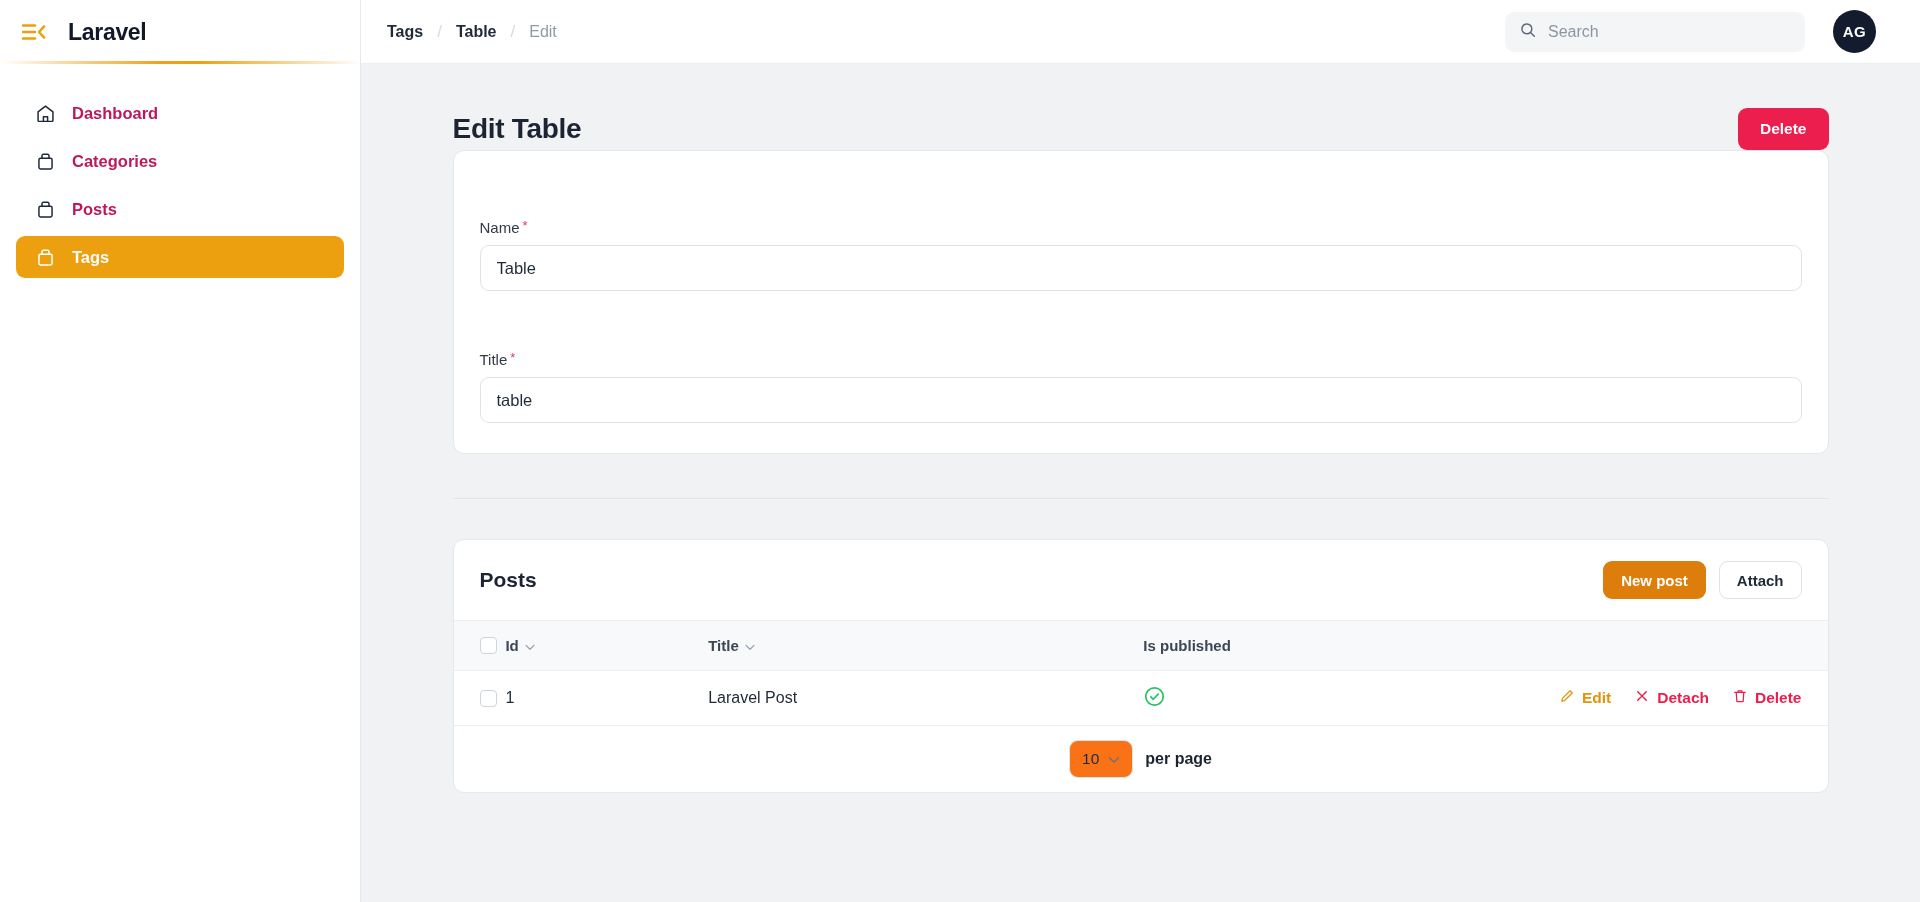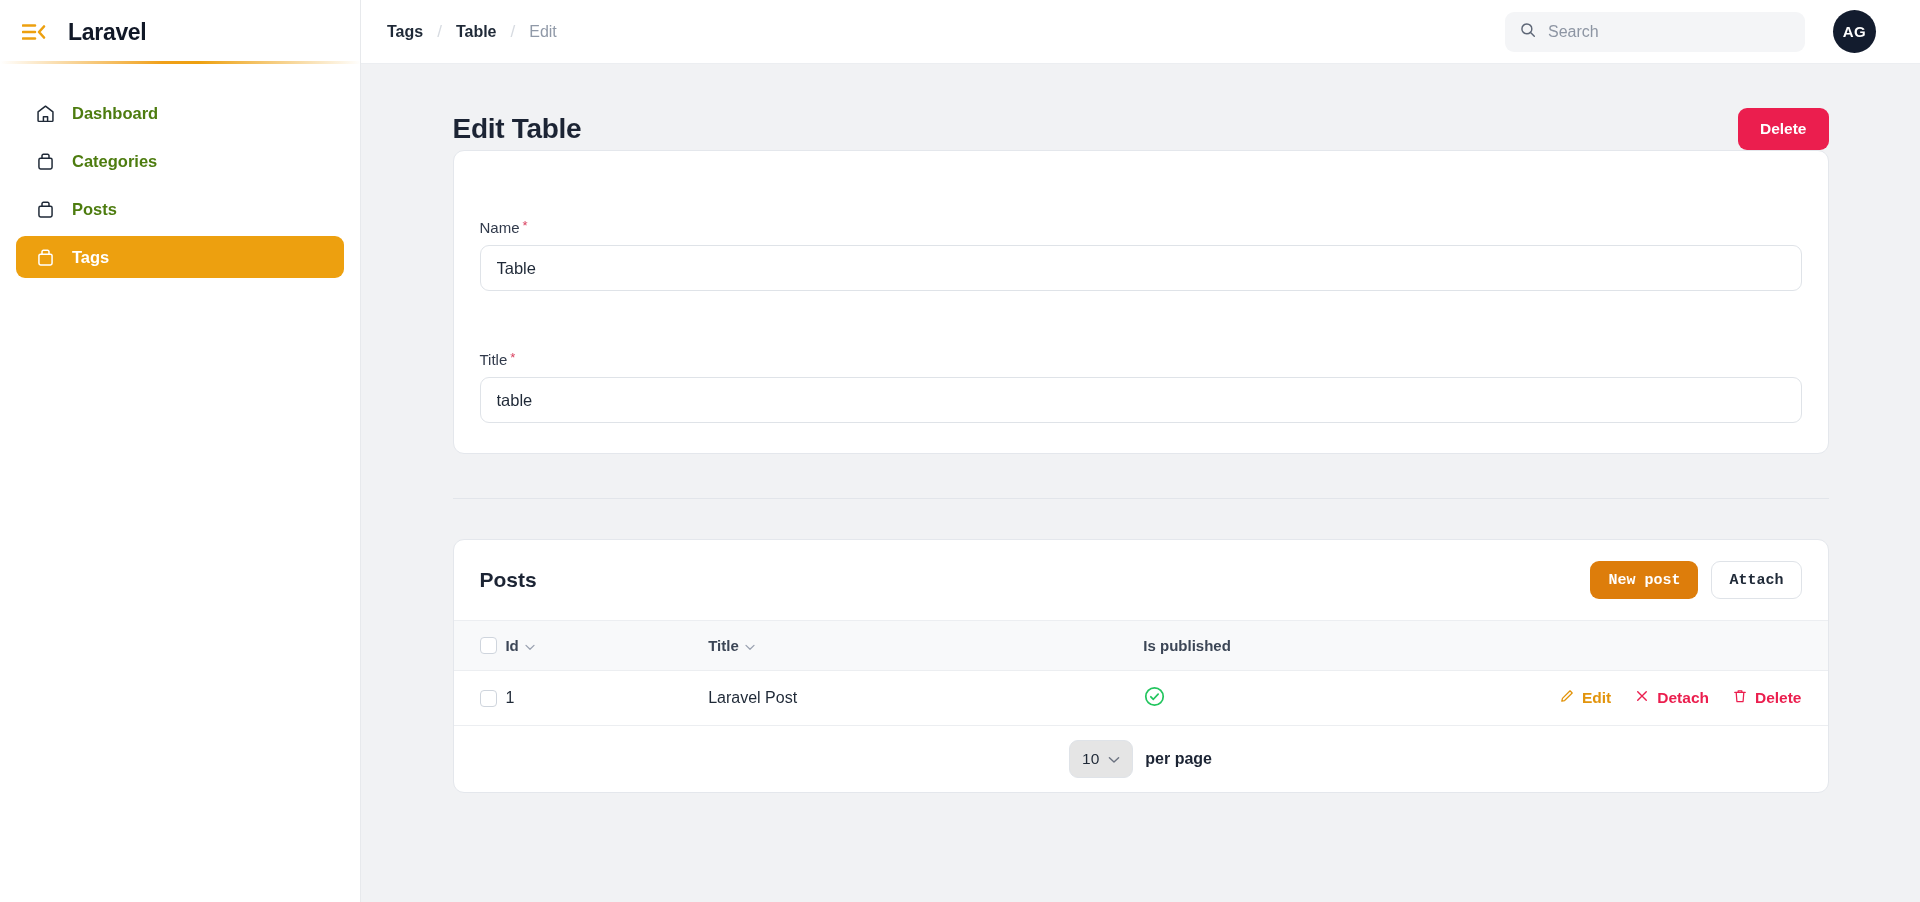--- a/index.html
+++ b/index.html
@@ -48,7 +48,7 @@
     height: 42px;
     padding: 0 18px;
     border-radius: 9px;
-    color: #4d7c0f;
+    color: #be185d;
     font-size: 16.5px; font-weight: 600;
     cursor: pointer;
     text-decoration: none;

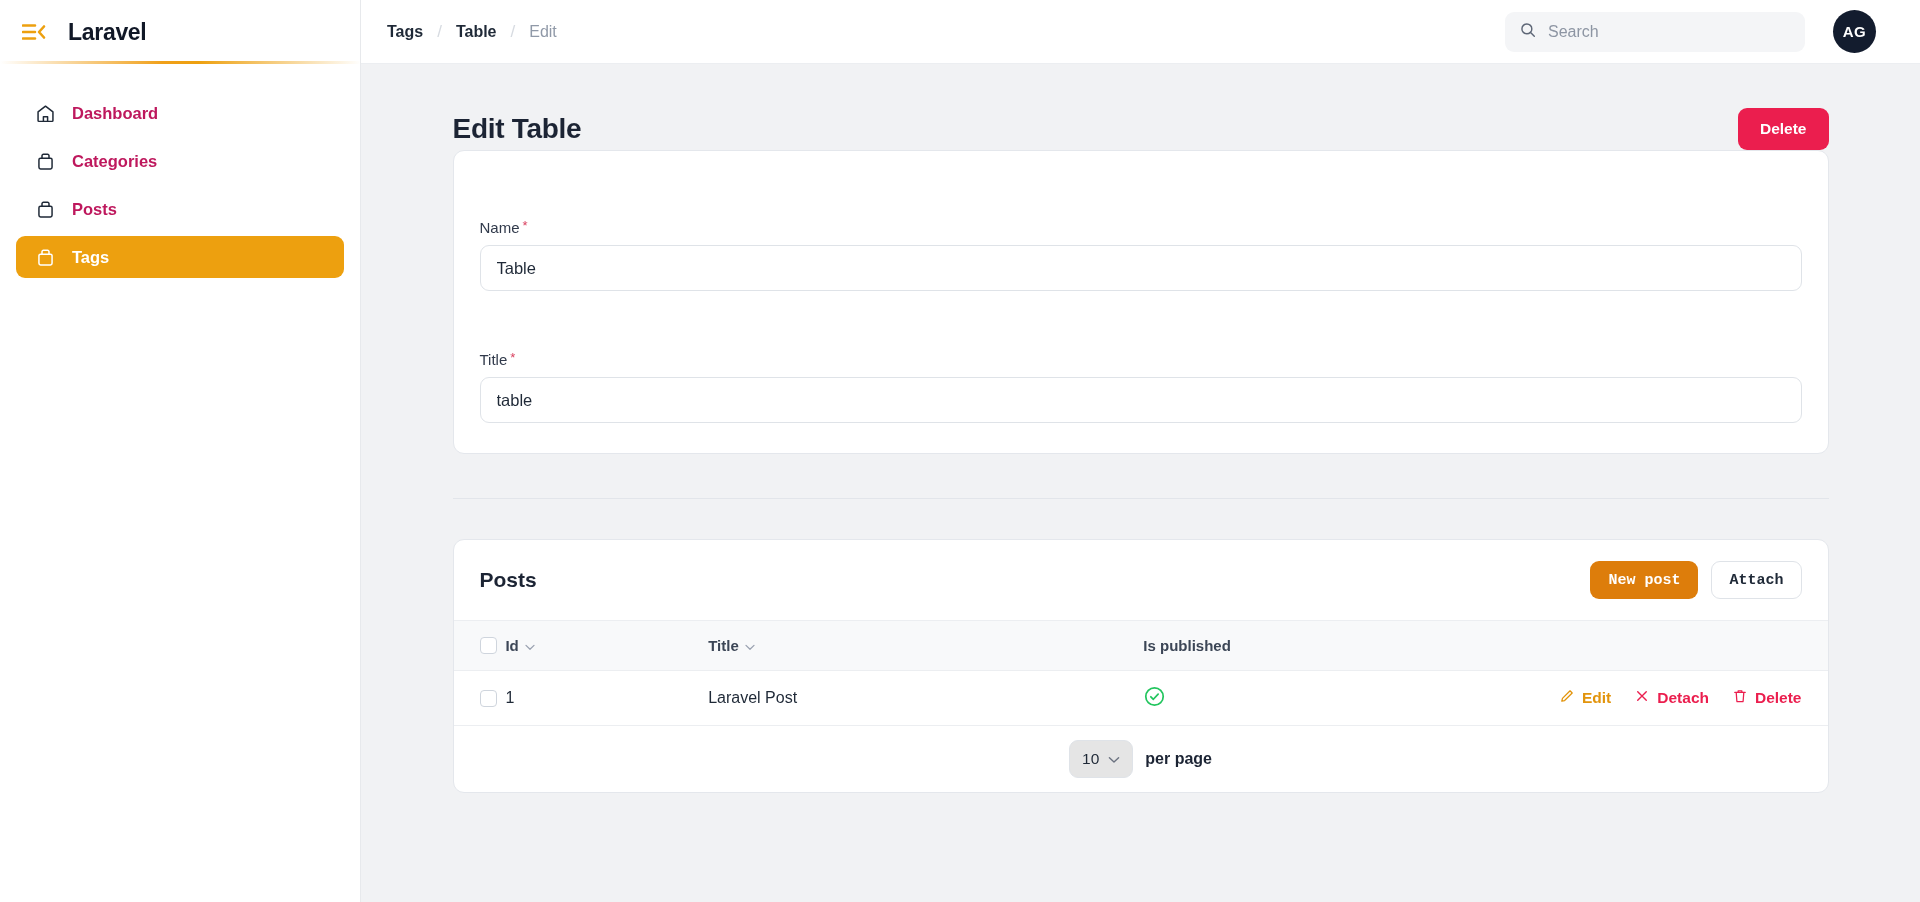--- a/index.html
+++ b/index.html
@@ -143,7 +143,7 @@
   }
   .panel-title { font-size: 21px; font-weight: 700; color: #1c2434; }
   .panel-actions { margin-left: auto; display: flex; gap: 13px; }
-  .btn-sm { height: 38px; padding: 0 17px; font-size: 15px; font-family: Liberation Mono, monospace; }
+  .btn-sm { height: 38px; padding: 0 17px; font-size: 15px; }
 
   table { width: 100%; border-collapse: collapse; }
   thead tr { background: #f8f9fa; border-top: 1px solid #eceef1; border-bottom: 1px solid #eceef1; }

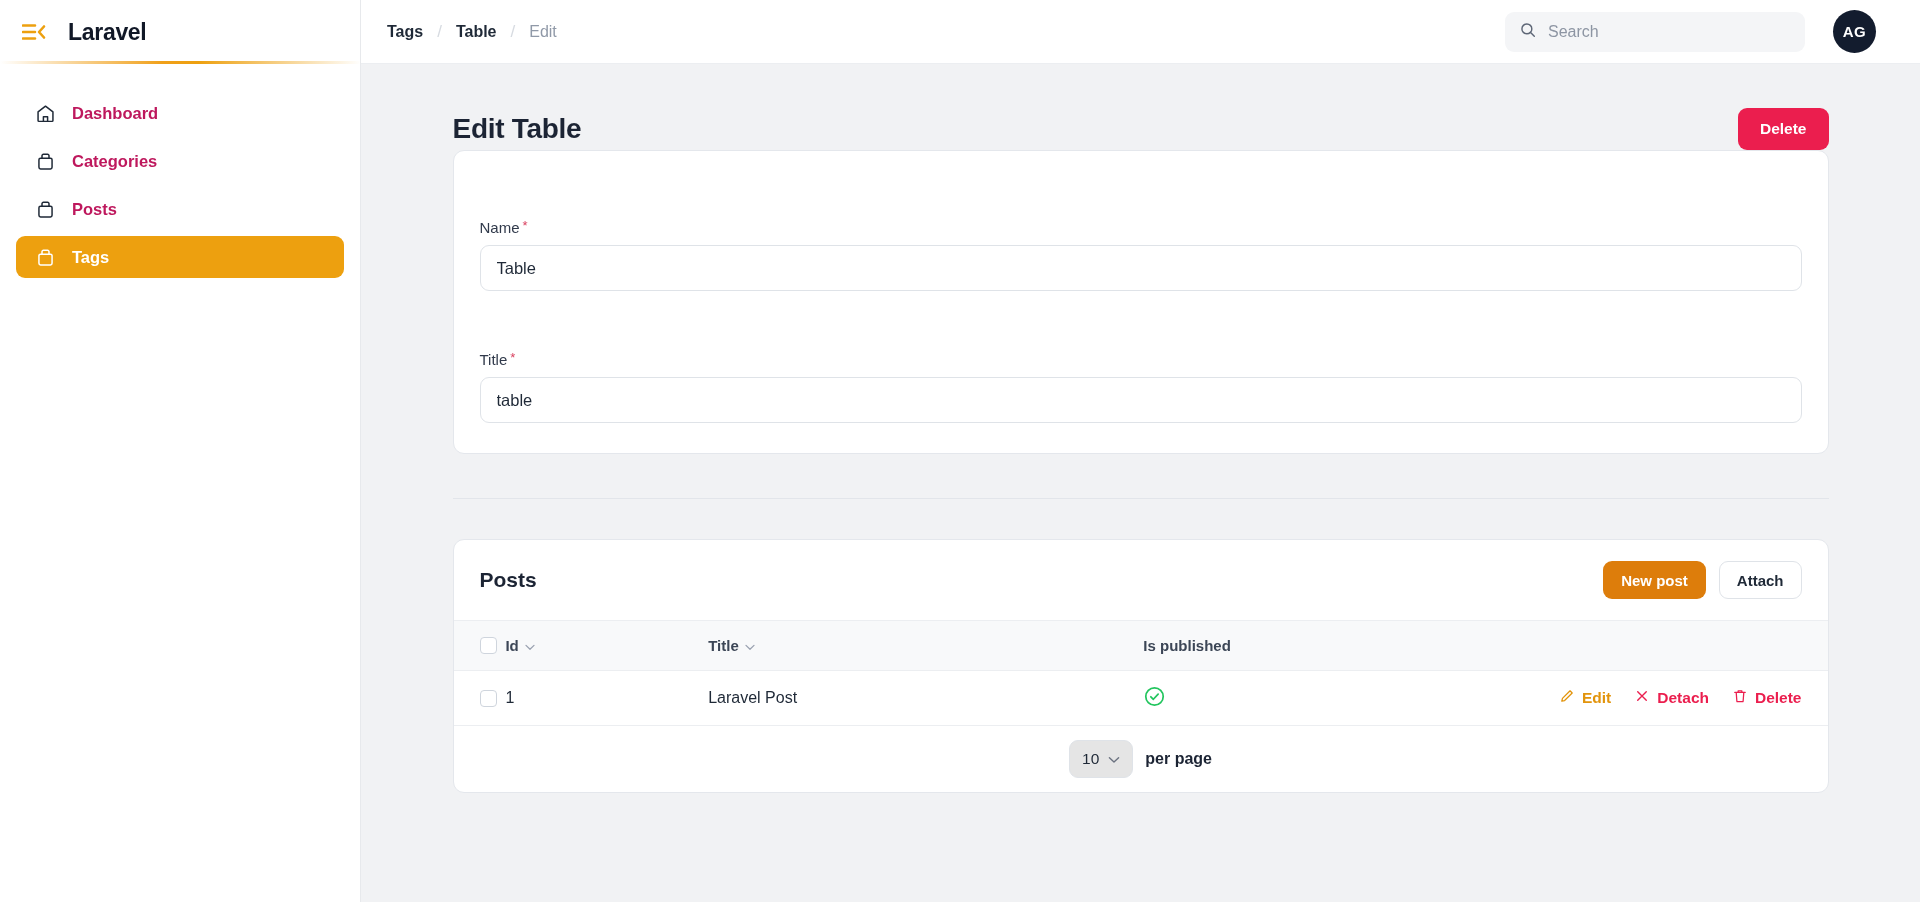--- a/index.html
+++ b/index.html
@@ -181,7 +181,7 @@
   .per-page-select {
     height: 38px; min-width: 62px;
     border: 1px solid #dfe3e8; border-radius: 9px;
-    background: #e5e5e5; display: inline-flex; align-items: center;
+    background: #f97316; display: inline-flex; align-items: center;
     gap: 9px; padding: 0 12px; cursor: pointer;
     font-size: 15.5px; color: #1f2937; font-weight: 500;
   }

